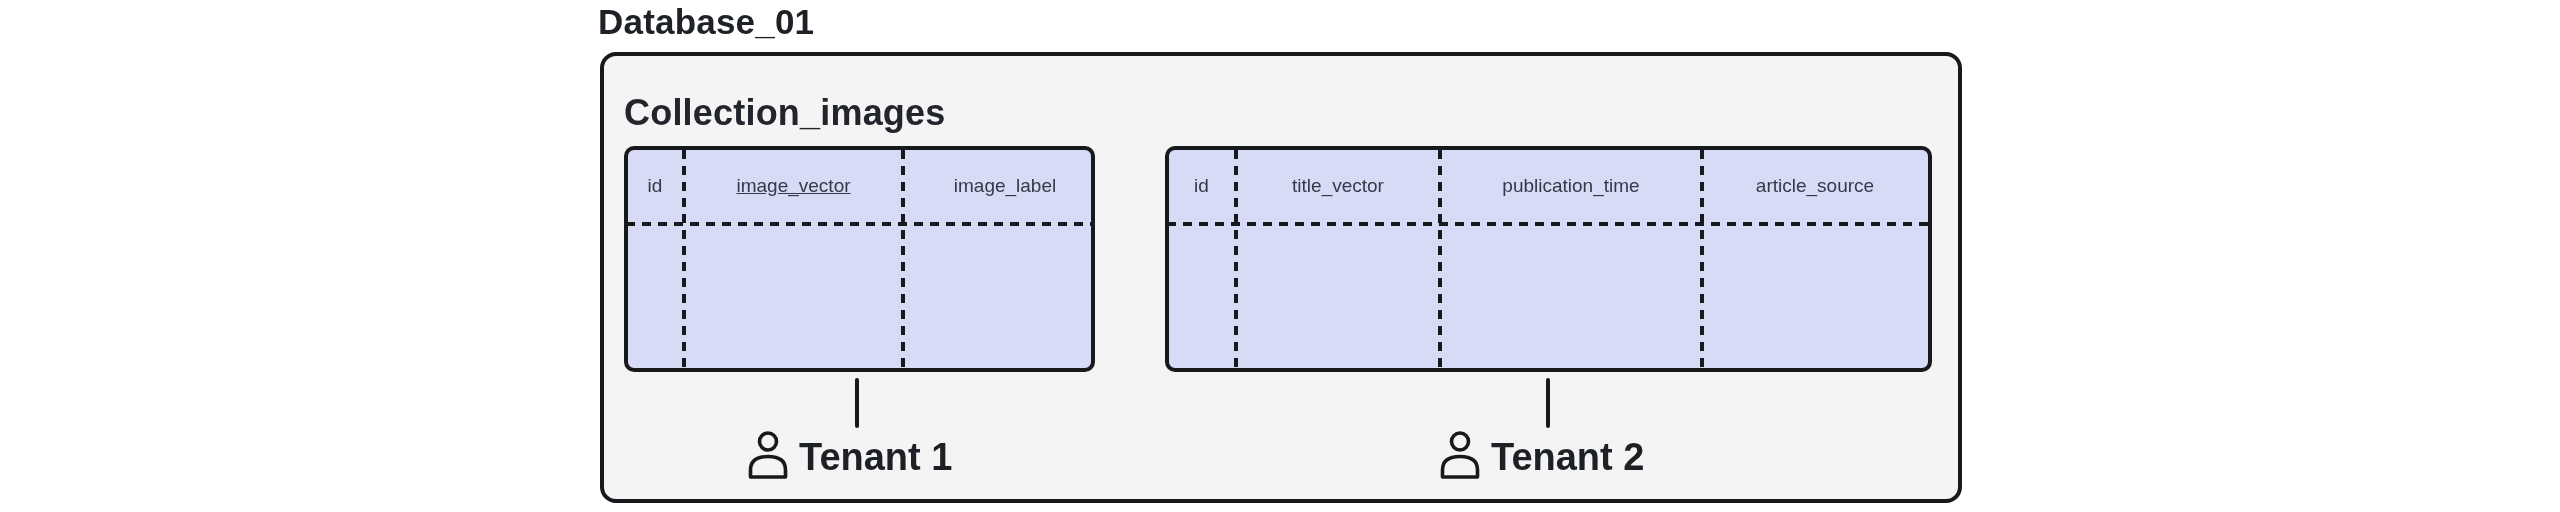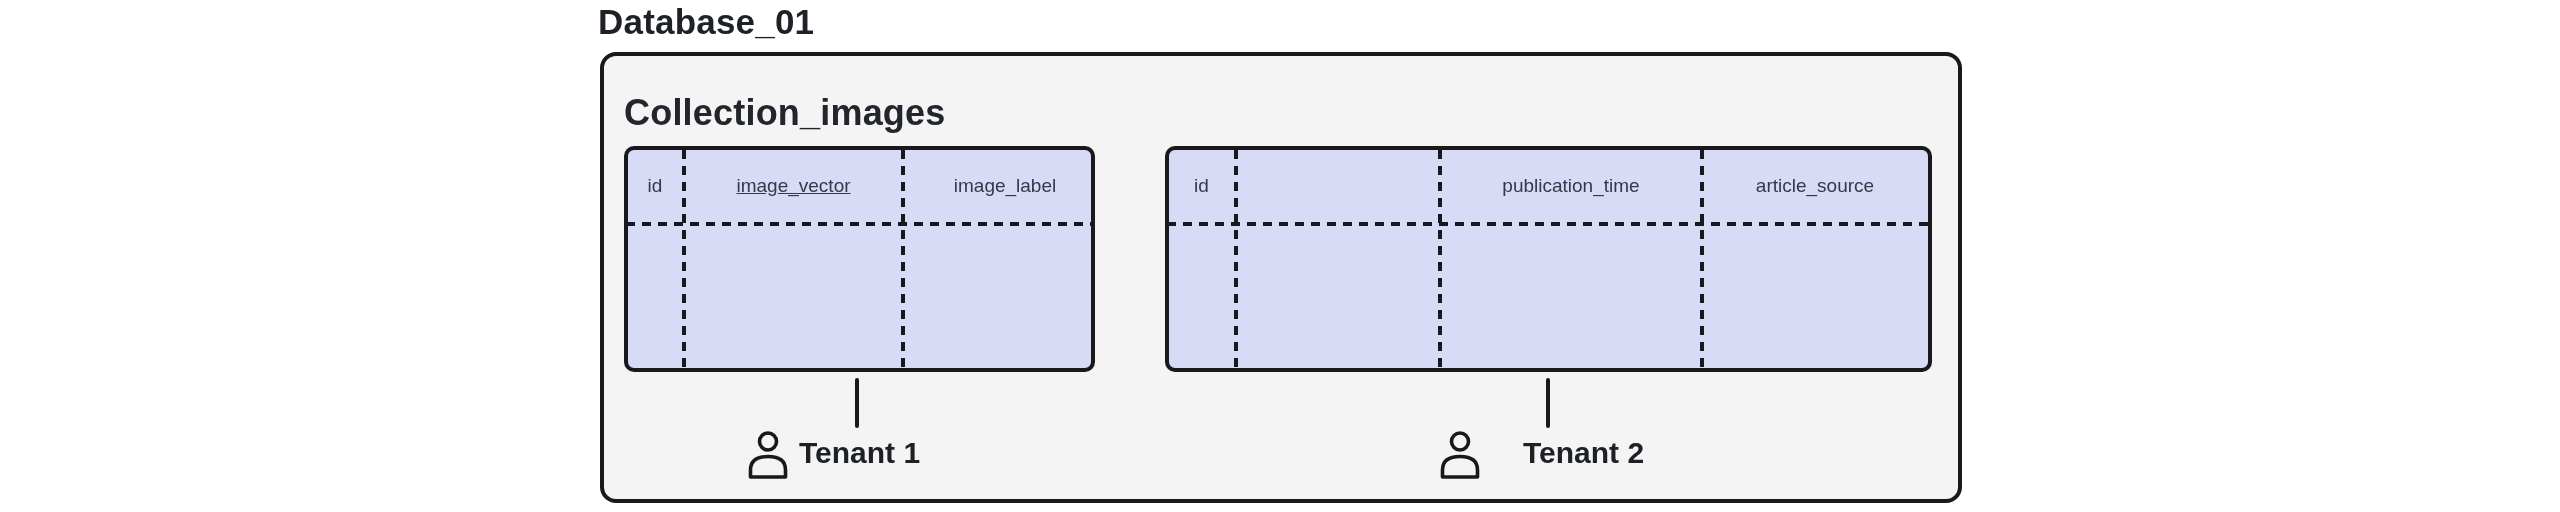--- a/index.html
+++ b/index.html
@@ -134,6 +134,7 @@
 
   <div class="table t2">
     <div class="hdr t2c1">id</div>
+    <div class="hdr t2c2">title_vector</div>
     <div class="hdr t2c3">publication_time</div>
     <div class="hdr t2c4">article_source</div>
     <div class="vdiv t2d1"></div>

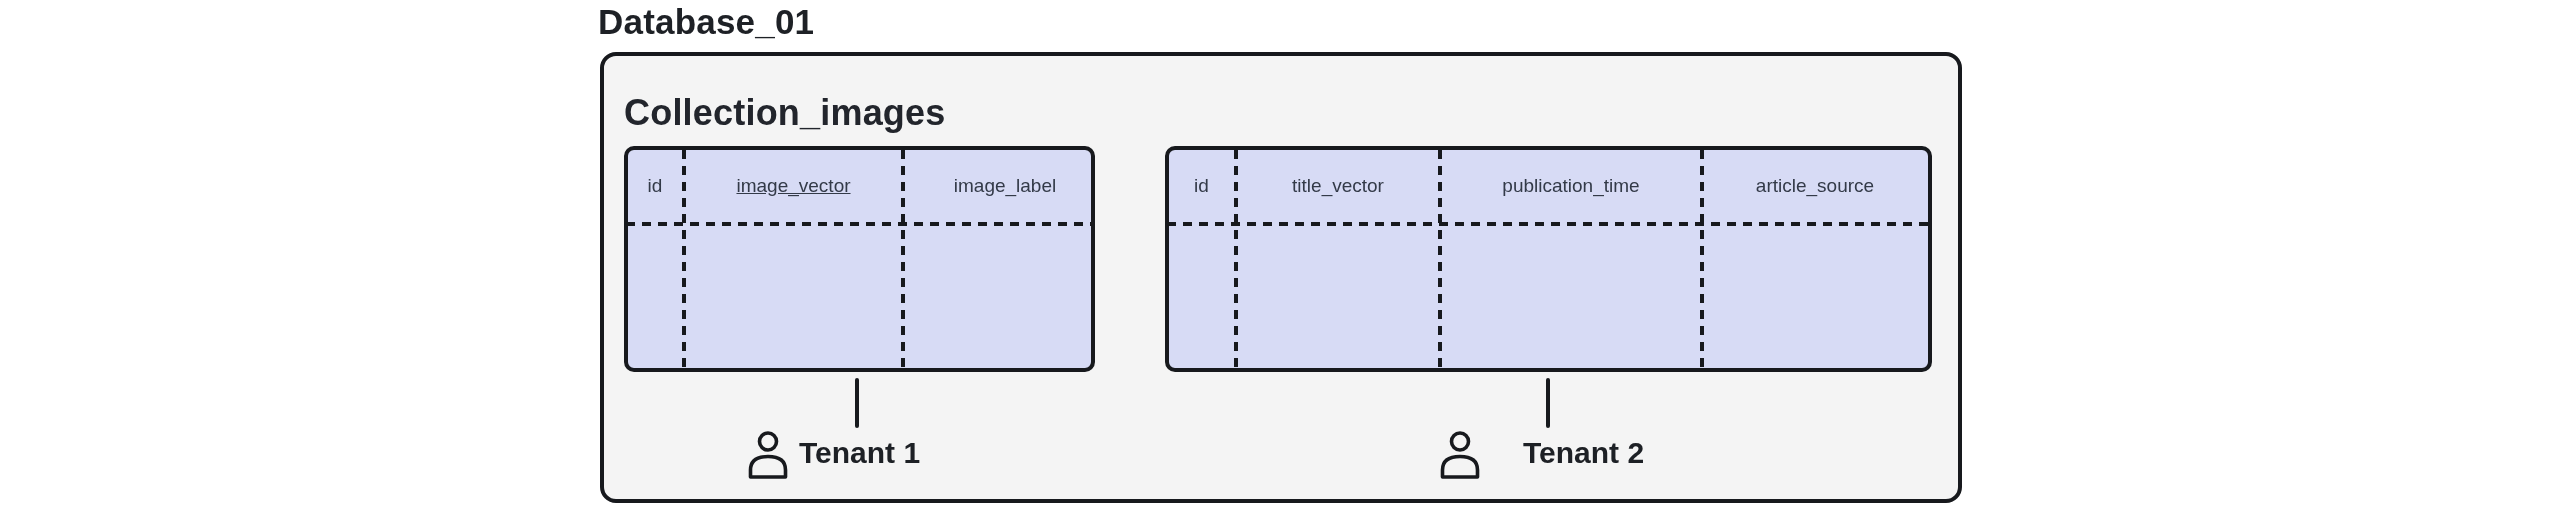--- a/index.html
+++ b/index.html
@@ -106,7 +106,7 @@
   .tenant-label {
     margin-left: 9px;
     margin-top: 6px;
-    font-size: 30px;
+    font-size: 38px;
     font-weight: bold;
     color: #1d2025;
     white-space: nowrap;

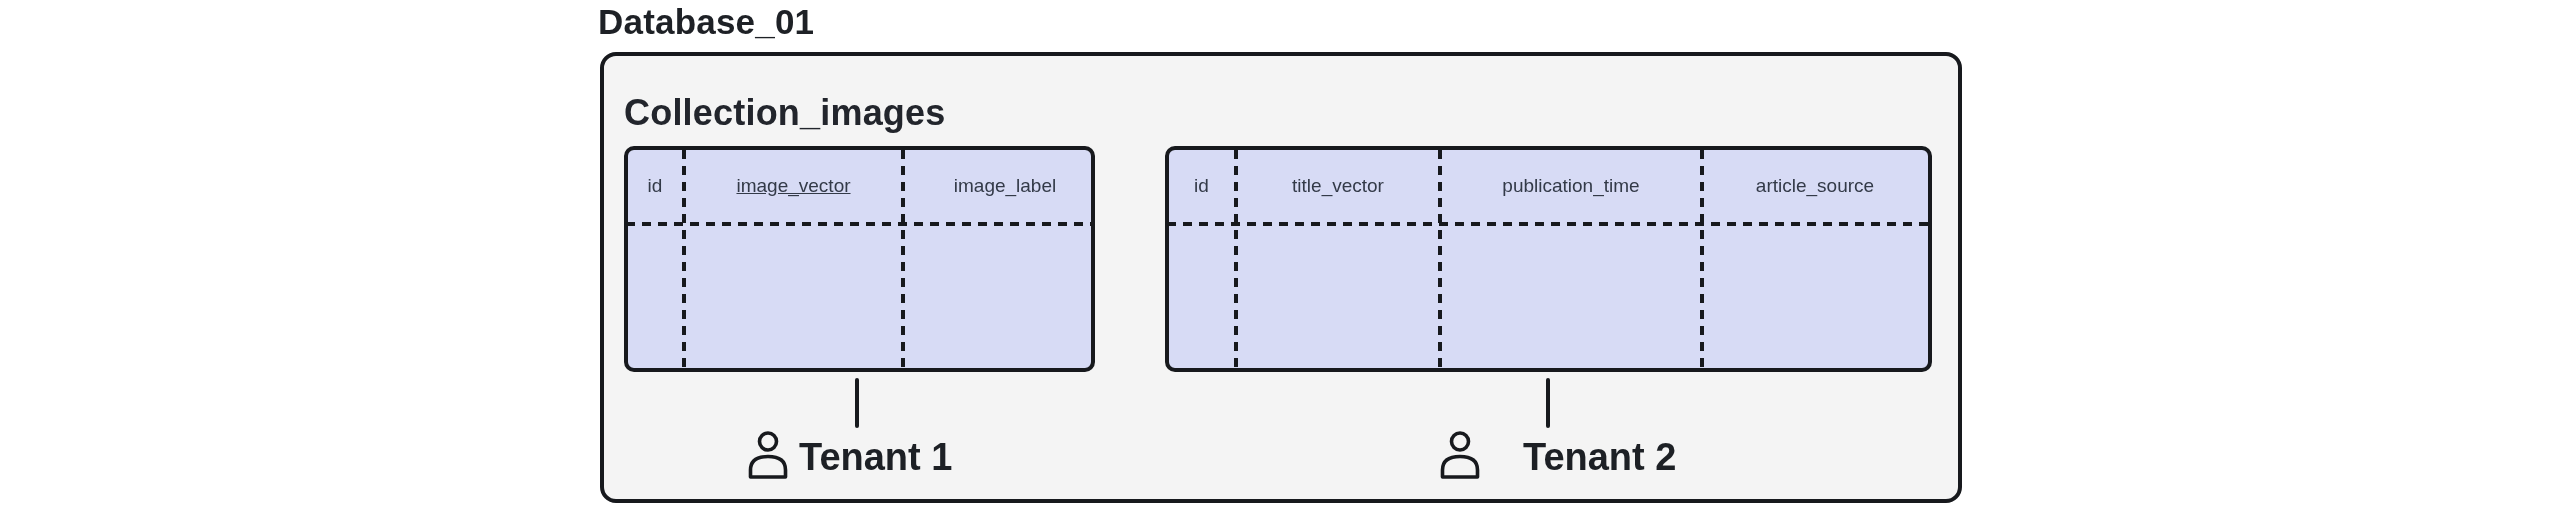--- a/index.html
+++ b/index.html
@@ -101,7 +101,7 @@
     align-items: flex-start;
   }
   .tenant.g1 { left: 746px; }
-  .tenant.g2 { left: 1438px; gap: 32px; }
+  .tenant.g2 { left: 1438px; }
   .tenant svg { display: block; }
   .tenant-label {
     margin-left: 9px;

